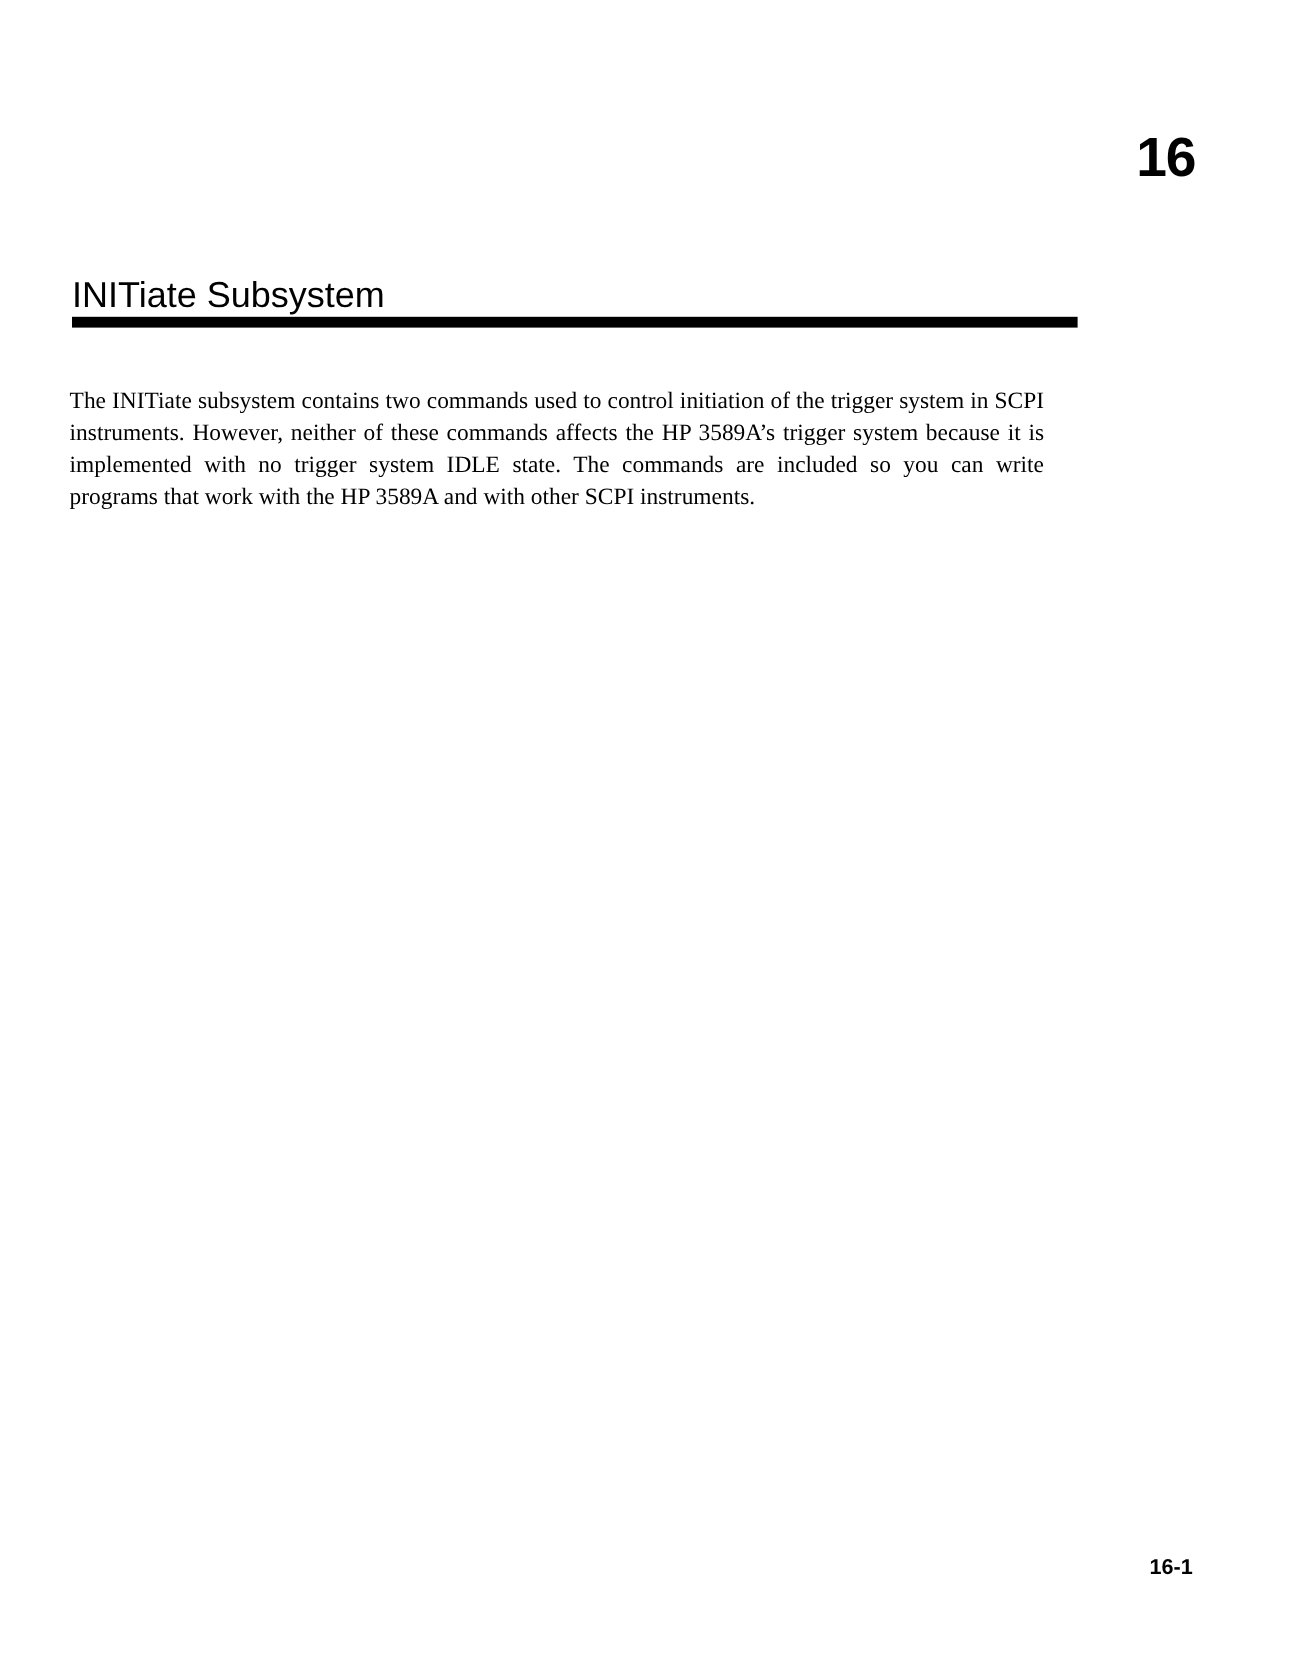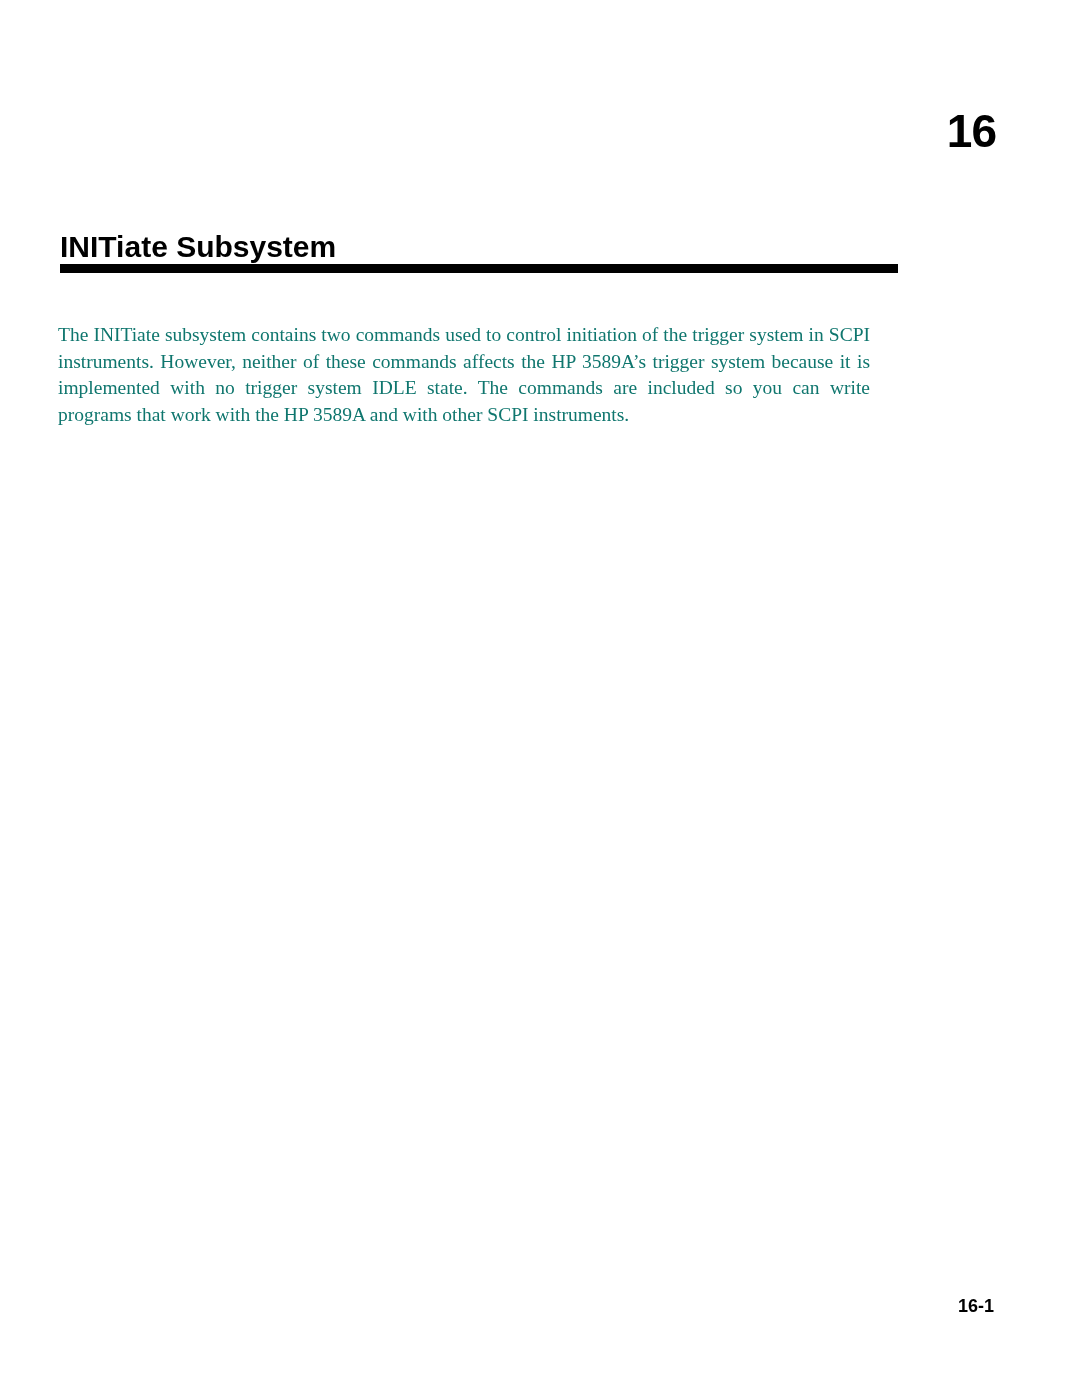--- a/index.html
+++ b/index.html
@@ -33,7 +33,7 @@
     top: 210px;
     left: 60px;
     font-family: "Liberation Sans", sans-serif;
-    font-weight: bold;
+    font-weight: normal;
     font-size: 30px;
     line-height: 34px;
     letter-spacing: 0px;

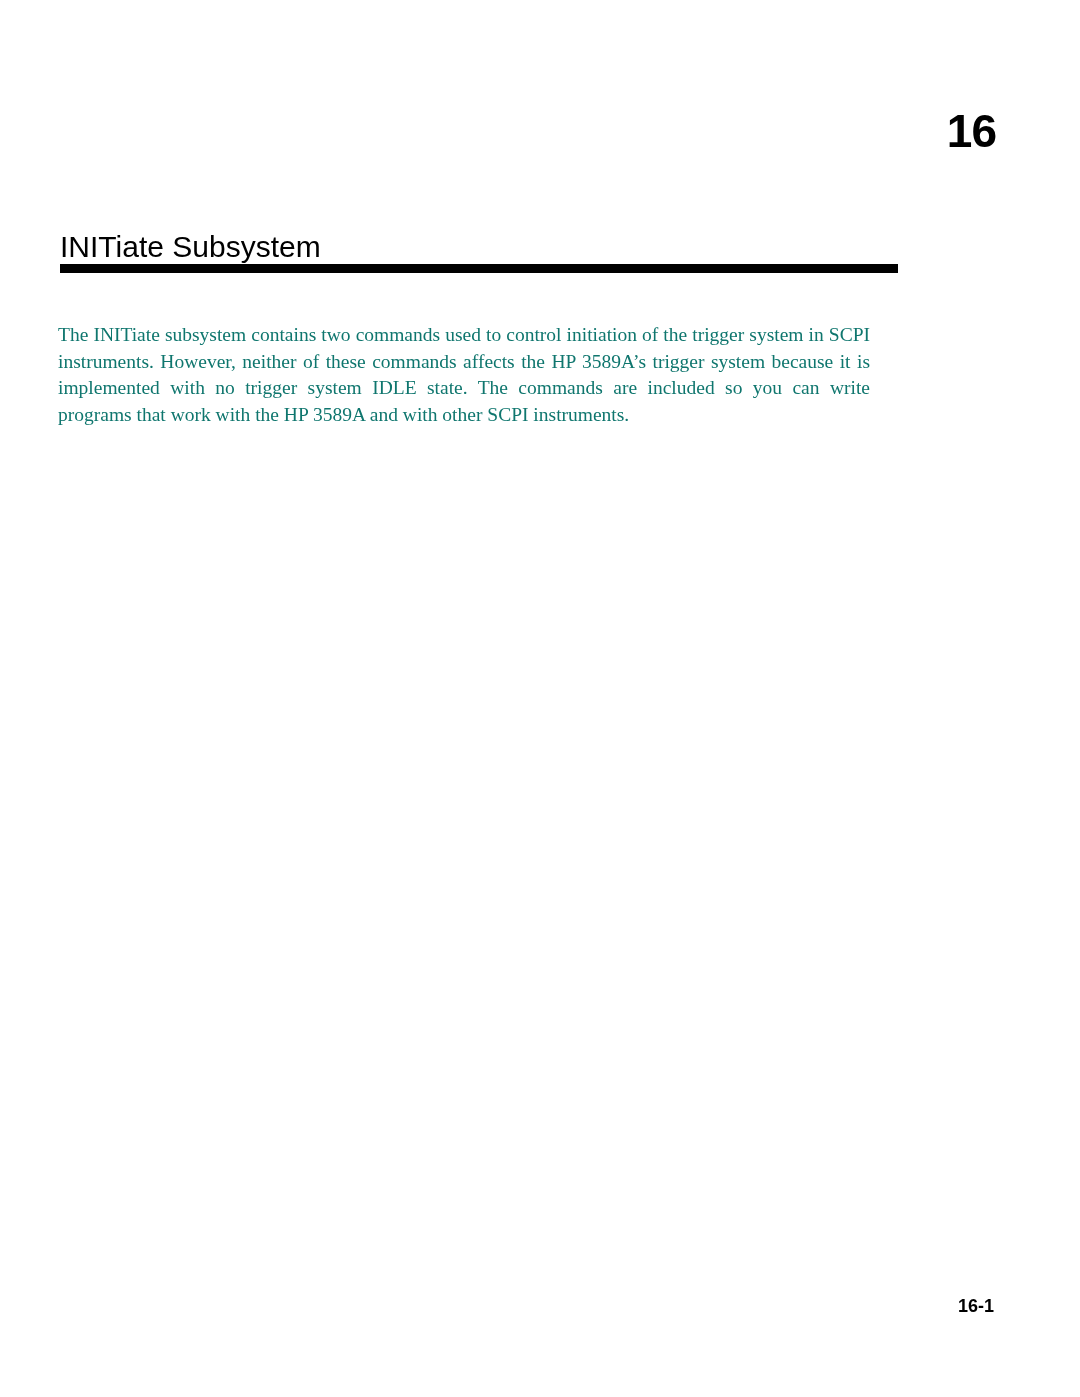--- a/index.html
+++ b/index.html
@@ -56,7 +56,7 @@
     font-size: 19.5px;
     line-height: 26.5px;
     text-align: justify;
-    color: #0f766e;
+    color: #000000;
   }
   .body-text p {
     margin: 0;

